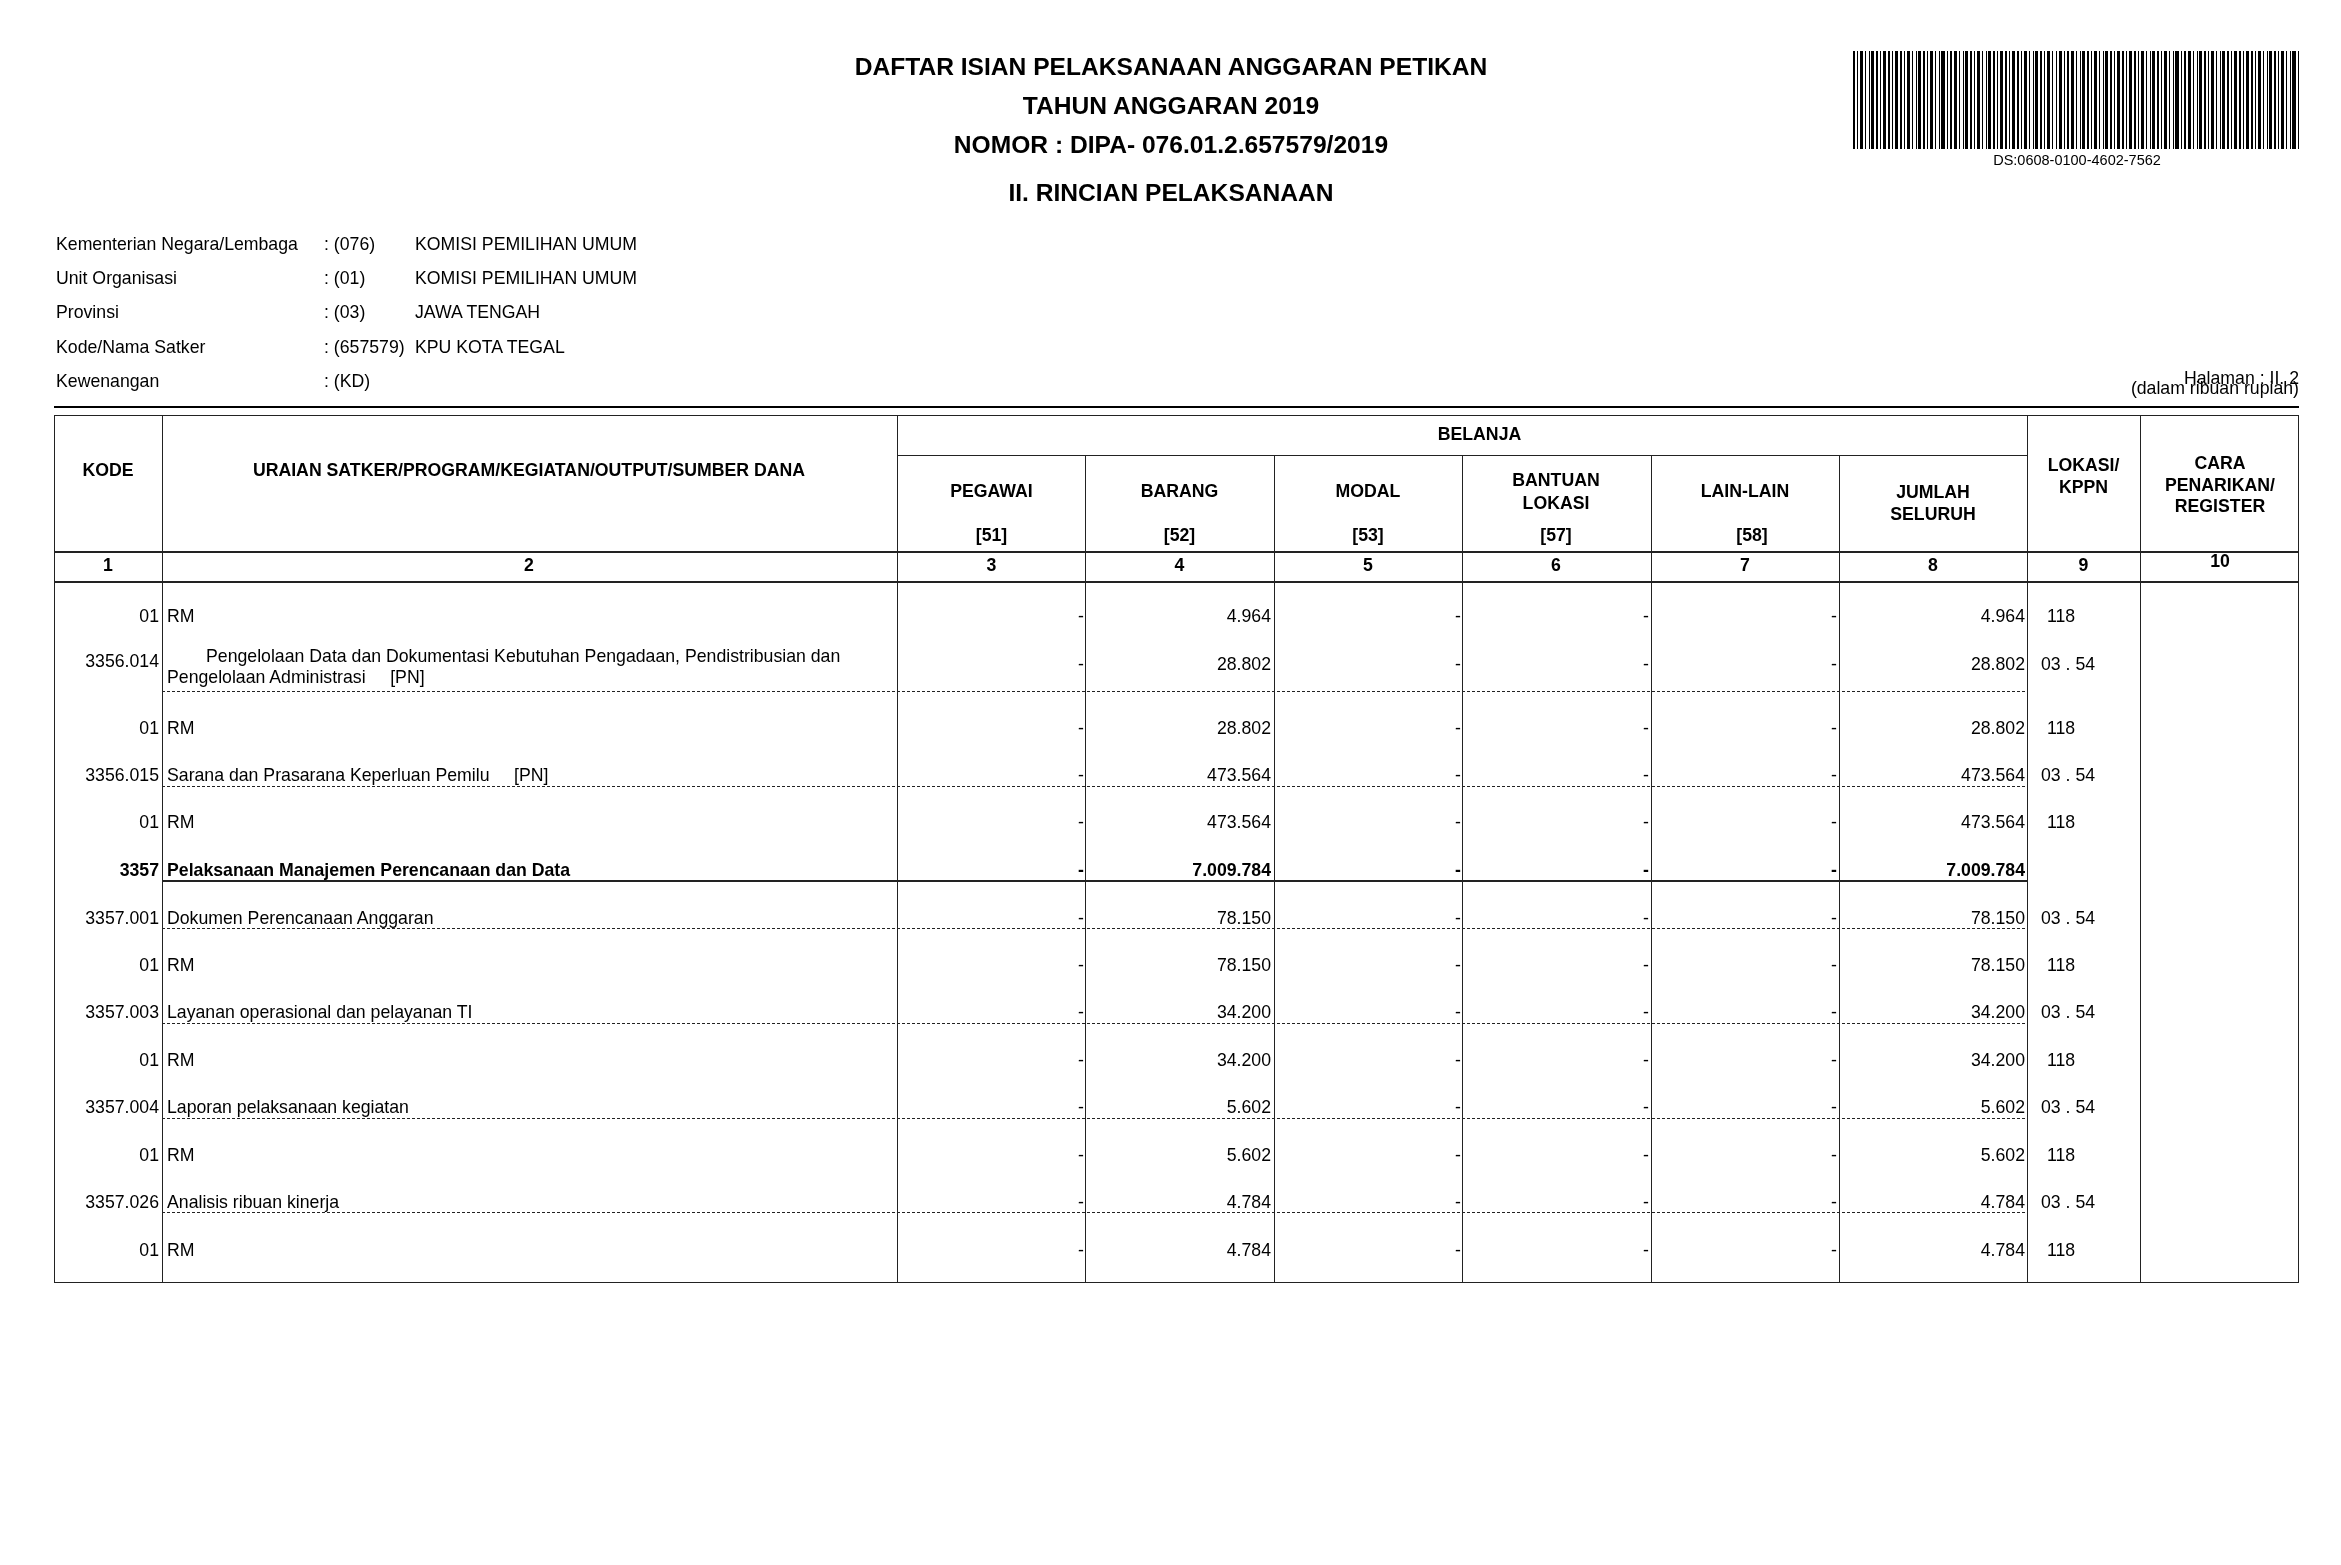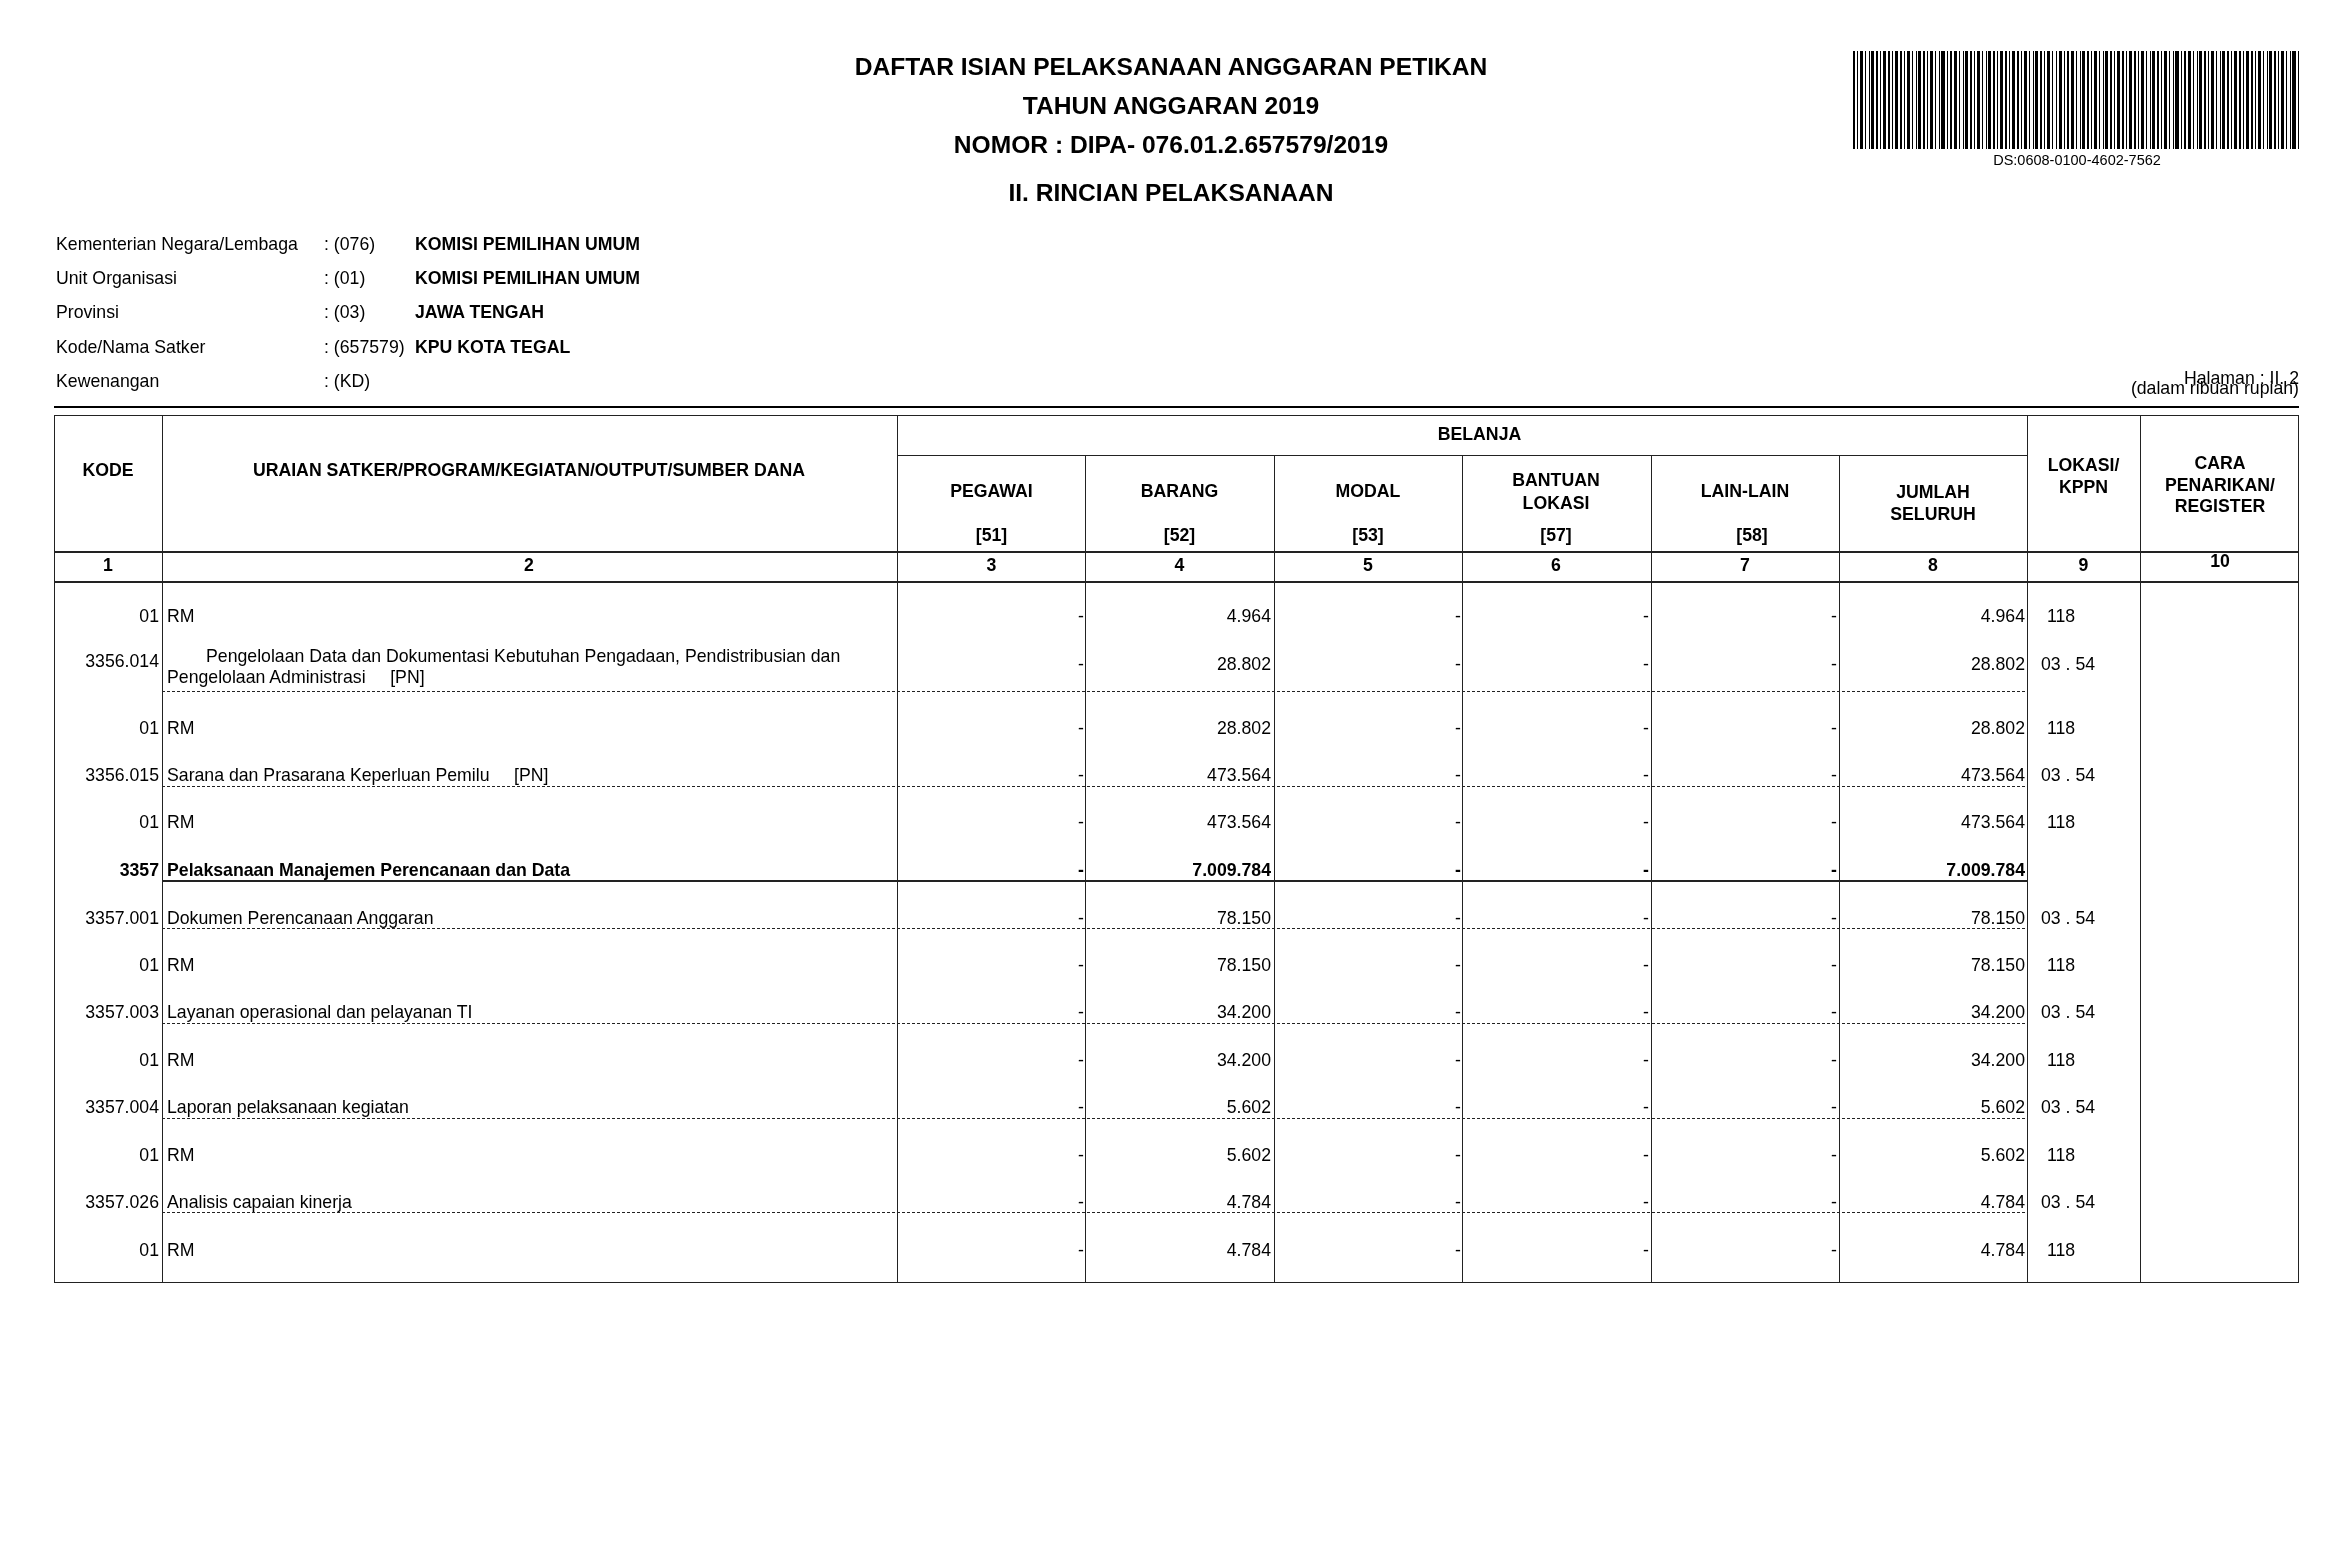--- a/index.html
+++ b/index.html
@@ -25,7 +25,7 @@
   .meta-row { position: absolute; left: 56px; font-size: 17.7px; height: 25px; }
   .meta-label { position: absolute; left: 0; width: 265px; white-space: nowrap; }
   .meta-code { position: absolute; left: 268px; white-space: nowrap; }
-  .meta-value { position: absolute; left: 359px; white-space: nowrap; font-weight: bold; }
+  .meta-value { position: absolute; left: 359px; white-space: nowrap; }
   .right-info { position: absolute; right: 43px; font-size: 17.7px; text-align: right; white-space: nowrap; }
   .rule-top { position: absolute; left: 54px; width: 2245px; top: 406px; border-top: 2.5px solid #000; }
 

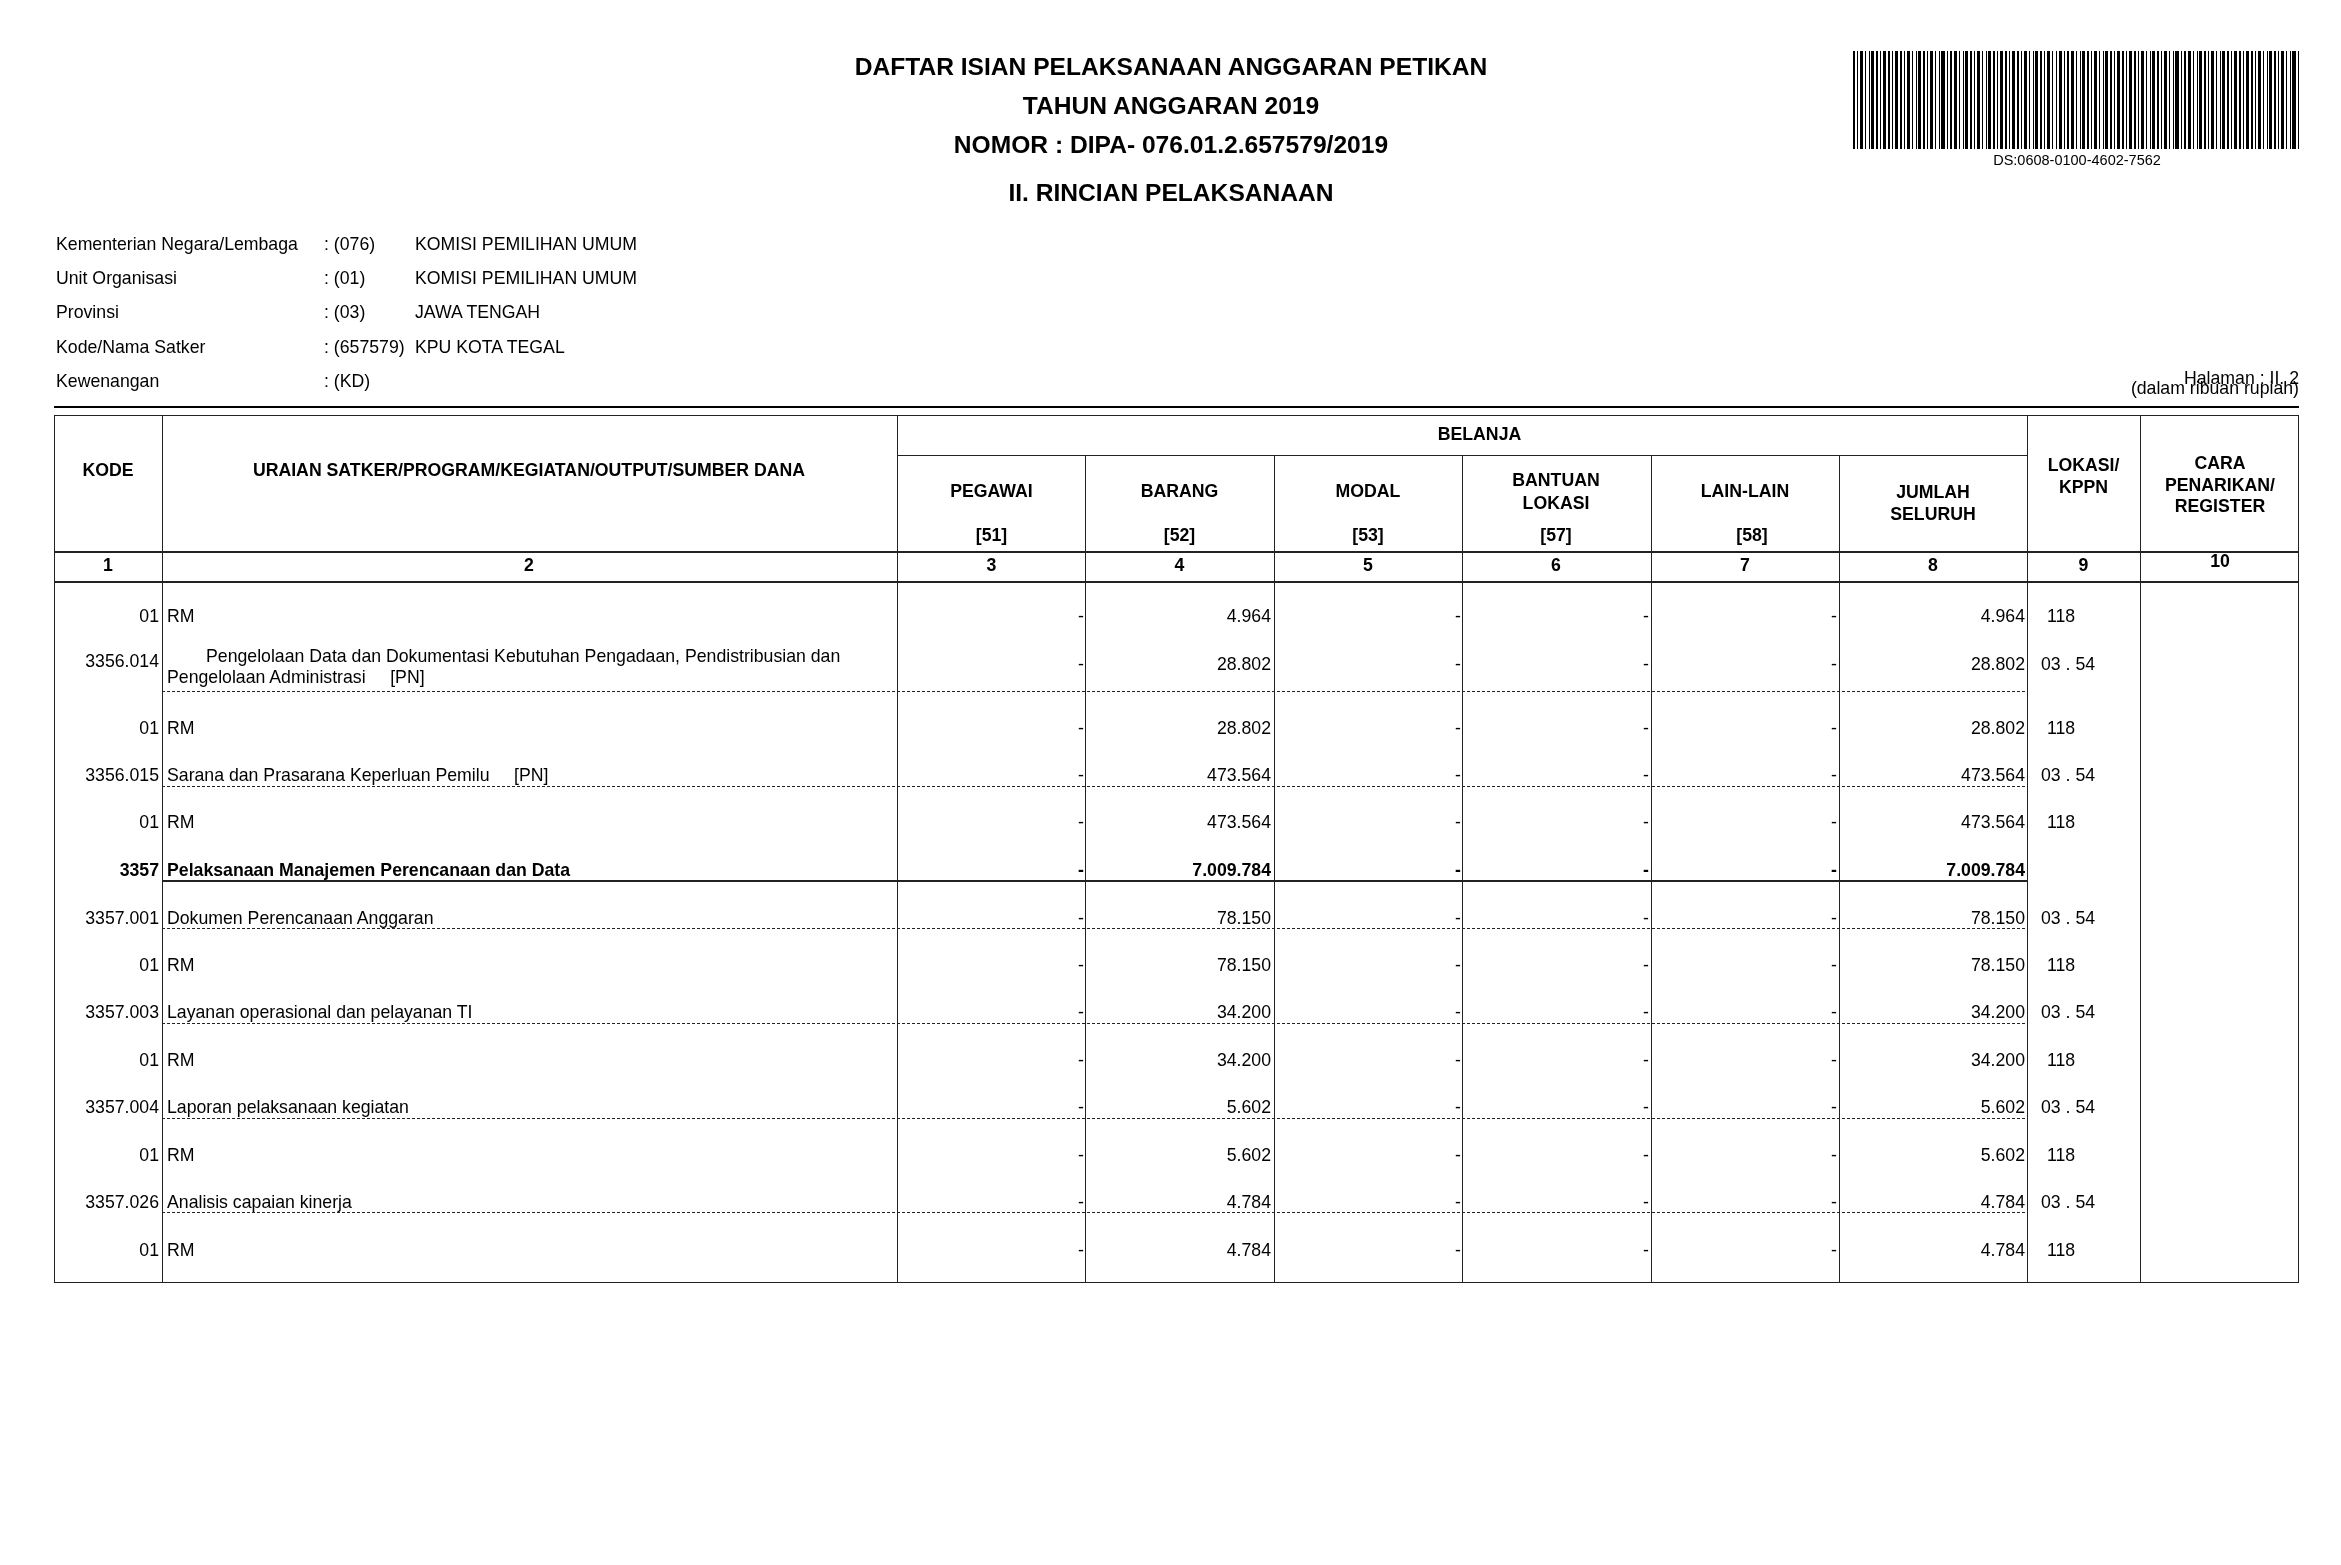--- a/index.html
+++ b/index.html
@@ -285,7 +285,7 @@
 
 <div>
   <div class="cell r" style="left:57px; width:102px; top:1193px;">3357.026</div>
-  <div class="cell" style="left:167px; top:1193px;">Analisis capaian kinerja</div>
+  <div class="cell" style="left:167px; top:1193px;">Analisis ribuan kinerja</div>
   <div class="cell r" style="left:900px; width:184px; top:1193px;">-</div>
   <div class="cell r" style="left:1089px; width:182px; top:1193px;">4.784</div>
   <div class="cell r" style="left:1277px; width:184px; top:1193px;">-</div>

